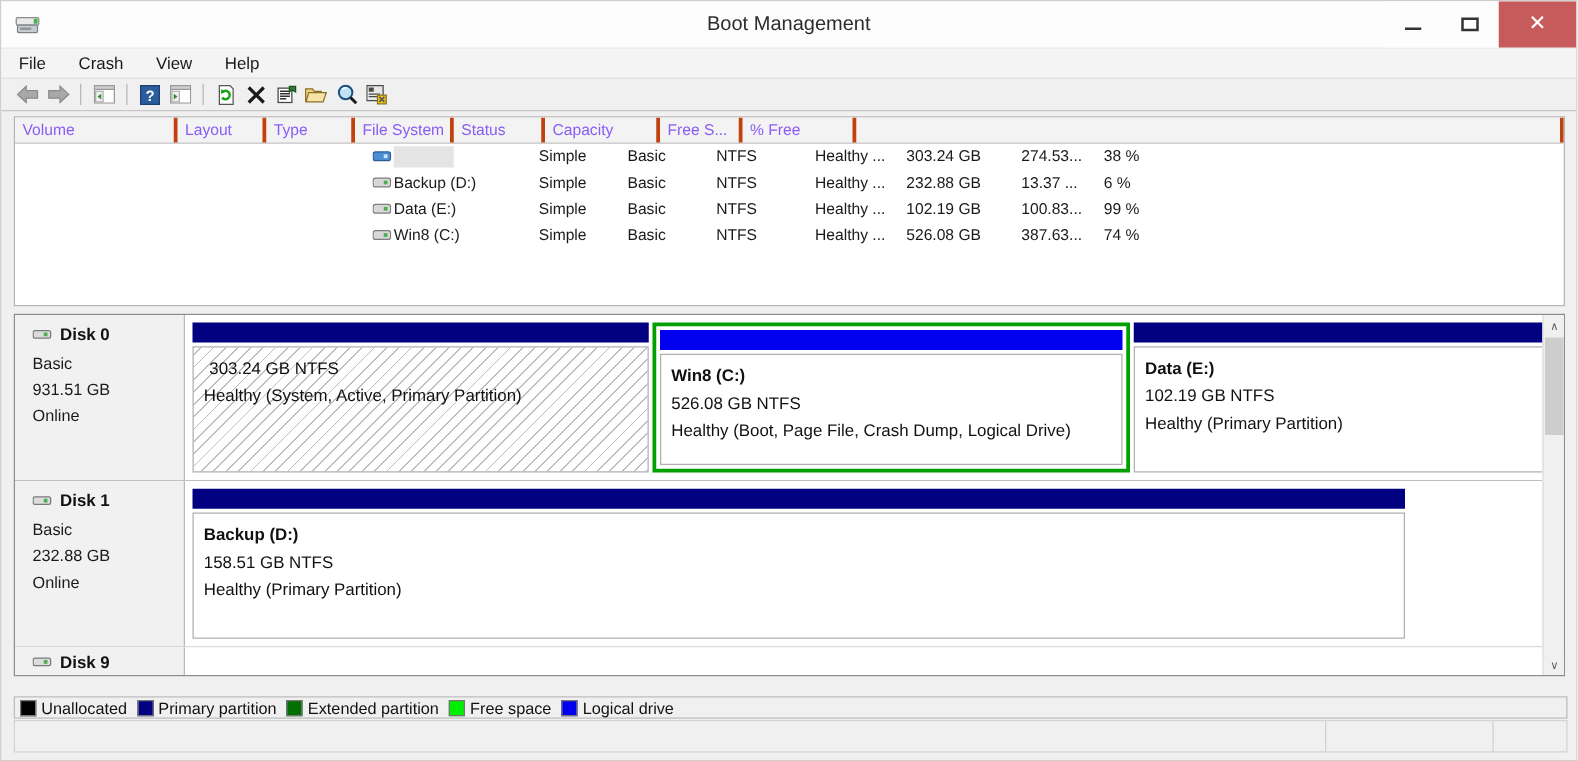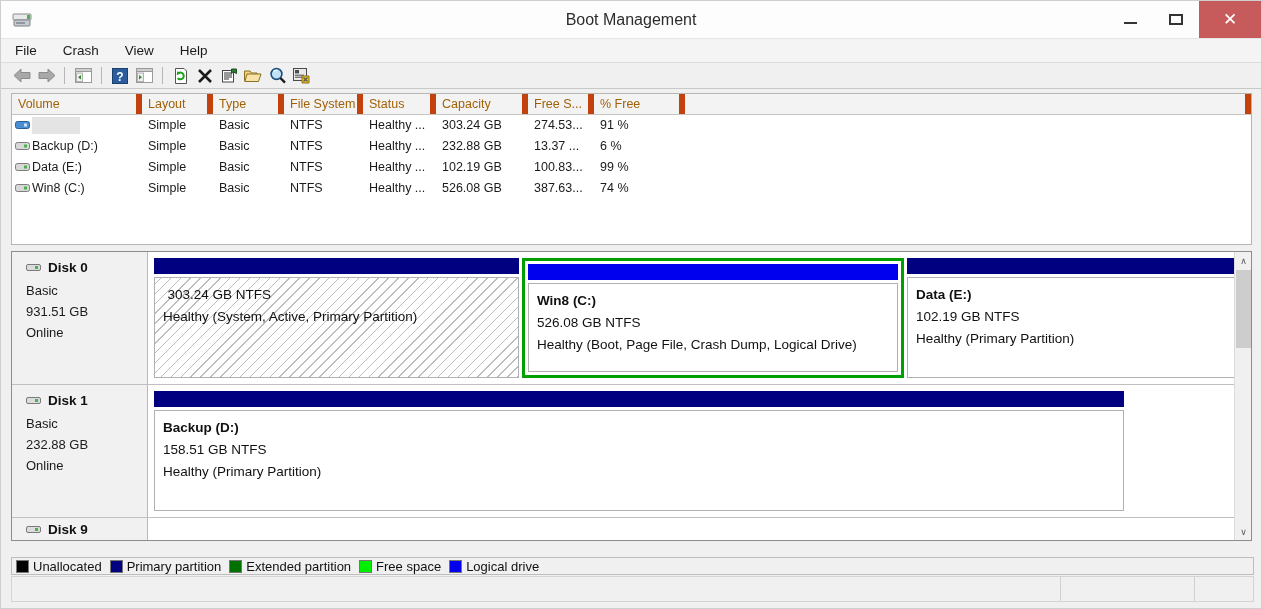--- a/index.html
+++ b/index.html
@@ -111,10 +111,10 @@
   }
   .vol-head .hcell {
     font-size: 12.5px;
-    color: #a16207;
+    color: #8b5cf6;
     line-height: 20px;
     padding-left: 6px;
-    border-right: 6px solid #c2410c;
+    border-right: 3px solid #c2410c;
     overflow: hidden;
     white-space: nowrap;
   }

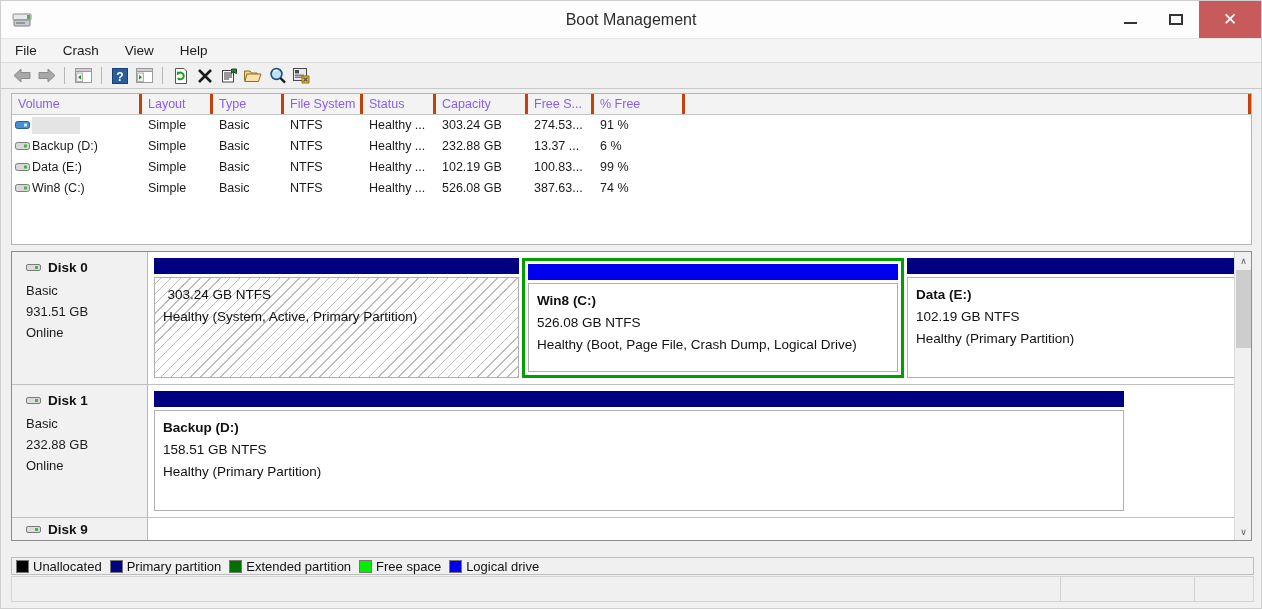--- a/index.html
+++ b/index.html
@@ -122,6 +122,7 @@
     display: flex;
     height: 21px;
     align-items: center;
+    justify-content: center;
   }
   .vol-row .cell {
     font-size: 12.5px;

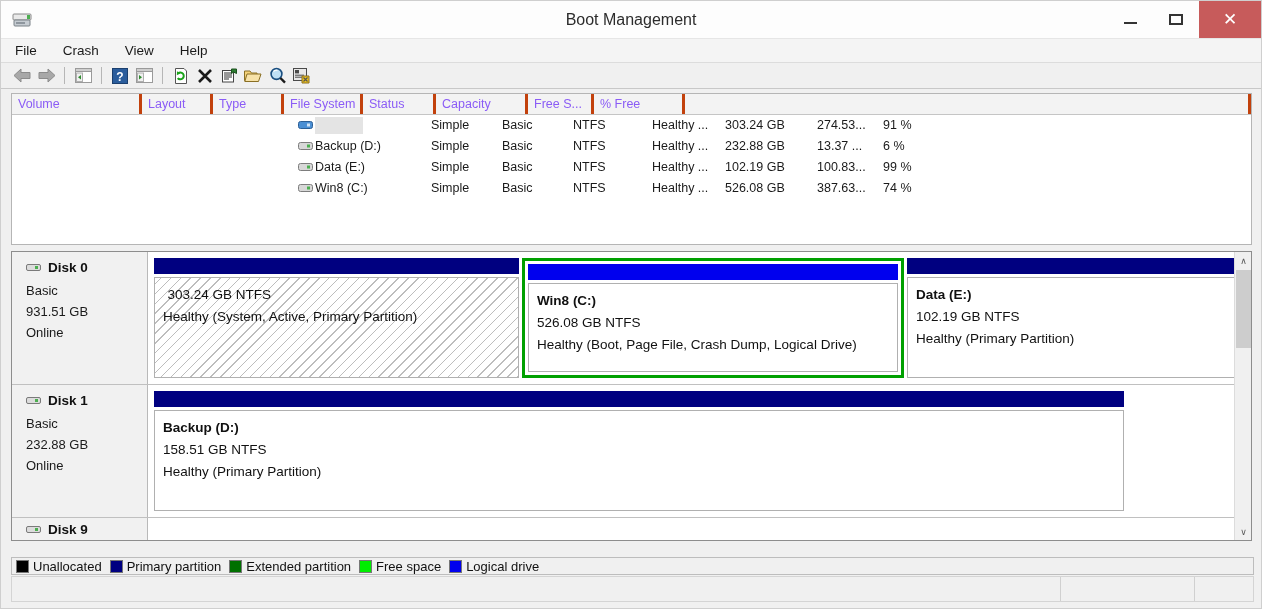--- a/index.html
+++ b/index.html
@@ -426,7 +426,7 @@
       <div class="cell" style="width:73px">Healthy ...</div>
       <div class="cell" style="width:92px">303.24 GB</div>
       <div class="cell" style="width:66px">274.53...</div>
-      <div class="cell" style="width:91px">91 %</div>
+      <div class="cell" style="width:91px">38 %</div>
     </div>
 
     <div class="vol-row">

